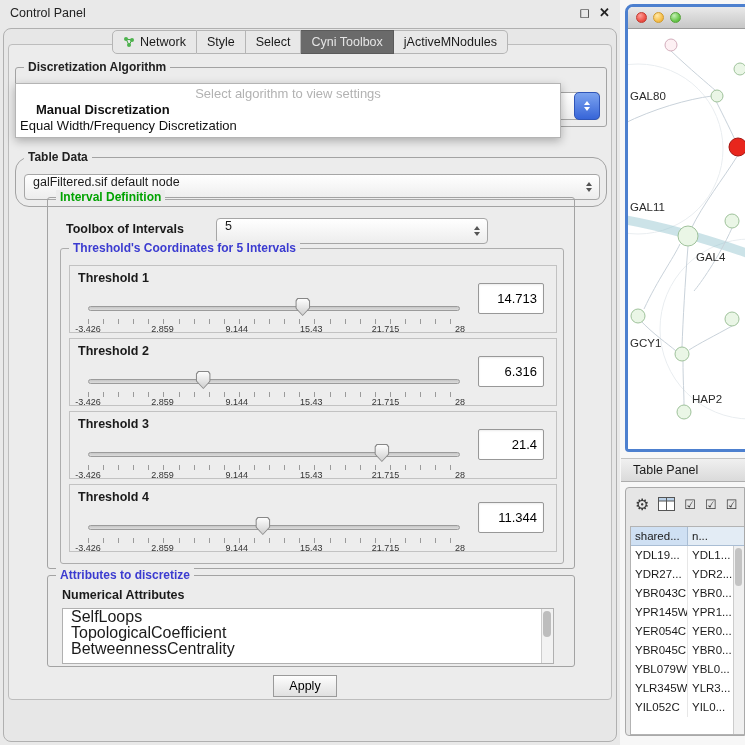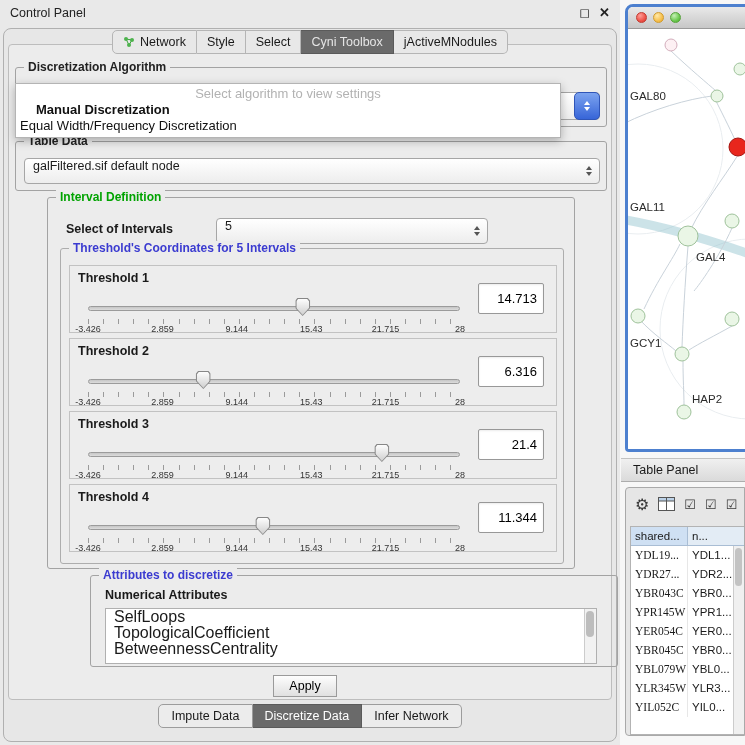--- a/index.html
+++ b/index.html
@@ -59,7 +59,7 @@
   .popup .opt { line-height:16px; padding-left:4px; color:#111; }
   .popup .opt.first { font-weight:bold;padding-left:20px; }
 
-  .td-group { left:6px; top:96px; width:592px; height:50px; }
+  .td-group { left:6px; top:112px; width:592px; height:50px;border-radius:14px; }
   .td-combo { left:8px; top:16px; width:576px; height:26px; }
 
   .interval-group { left:38px; top:152px; width:528px; height:372px; }

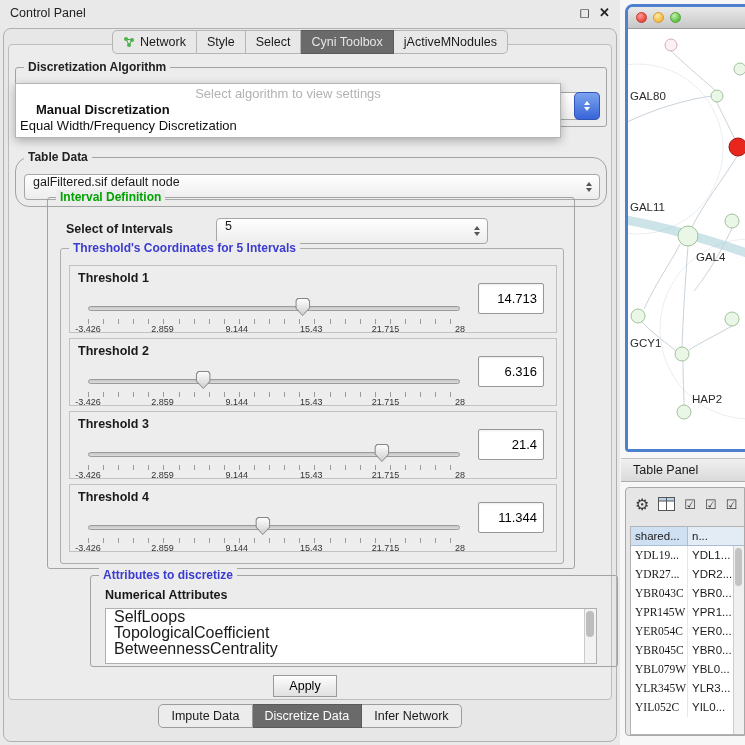--- a/index.html
+++ b/index.html
@@ -202,7 +202,7 @@
 
     <div class="group interval-group">
       <span class="gtitle green">Interval Definition</span>
-      <span class="noi-label">Select of Intervals</span>
+      <span class="noi-label">Toolbox of Intervals</span>
       <div class="combo noi-combo">
         <span>5</span>
         <span class="stepper">

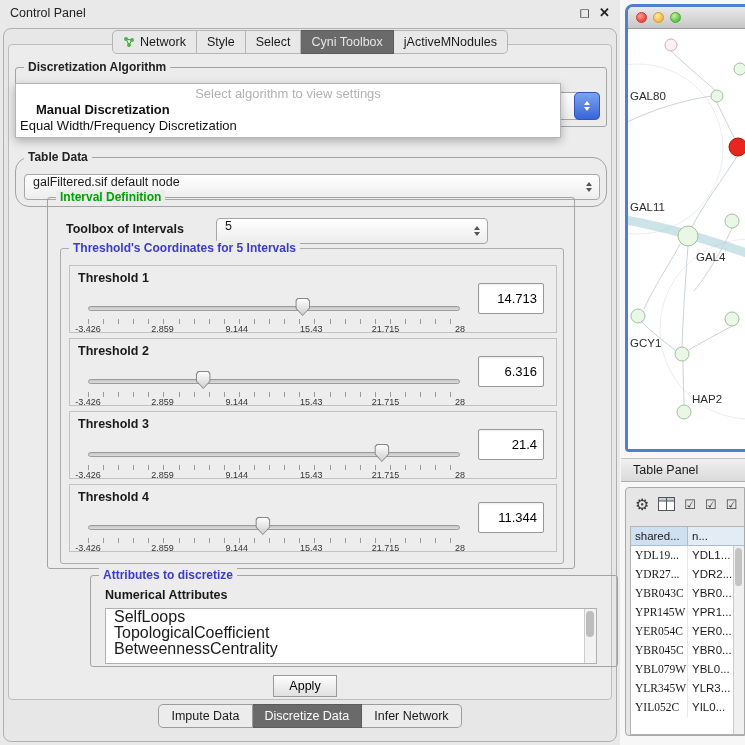--- a/index.html
+++ b/index.html
@@ -130,7 +130,7 @@
   .th.c2 { flex:1; background:#e3ecf5; border-bottom:1px solid #a9bdd4; }
   .tr { display:flex; height:19px; }
   .td { font-size:11.5px; line-height:19px; padding-left:4px; white-space:nowrap; overflow:hidden; }
-  .td.c1 { width:57px; border-right:1px solid #e7e7e7;font-family:Liberation Serif, serif; }
+  .td.c1 { width:57px; border-right:1px solid #e7e7e7; }
   .td.c2 { flex:1; }
   .tp-vscroll { position:absolute; right:0; top:19px; bottom:0; width:11px; background:#f0f0f0; border-left:1px solid #ccc; }
   .tp-vthumb { margin:2px 1px; width:7px; height:38px; border-radius:4px; background:#c3c3c3; }

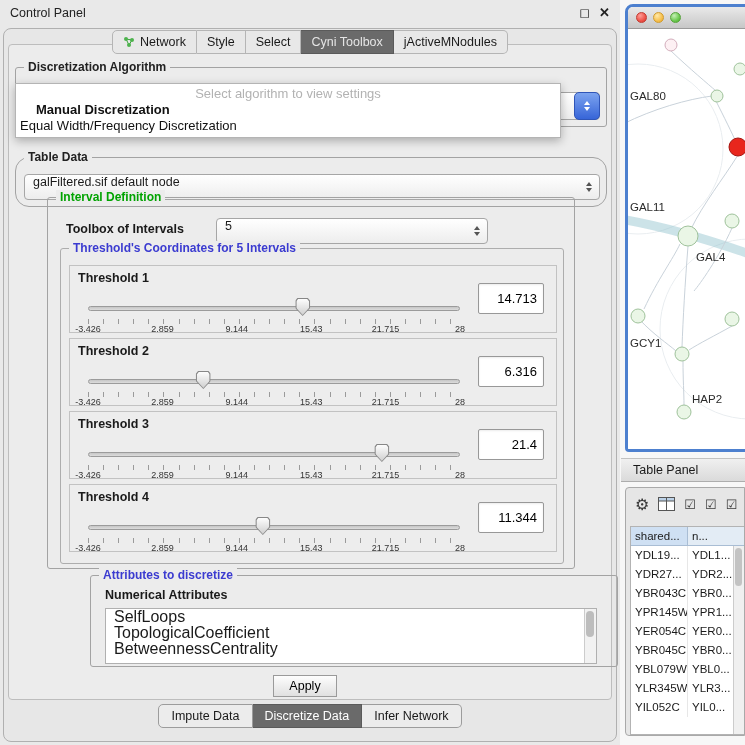--- a/index.html
+++ b/index.html
@@ -84,7 +84,7 @@
     border-radius:2px; background:#fff; font-family:"Liberation Sans",sans-serif; font-size:13px;
     text-align:right; padding-right:6px; box-shadow:inset 0 1px 2px rgba(0,0,0,.08); }
 
-  .attrs-group { left:38px; top:530px; width:528px; height:92px;margin-left:43px; }
+  .attrs-group { left:38px; top:530px; width:528px; height:92px; }
   .attr-label { position:absolute; left:14px; top:12px; font-size:12.5px; font-weight:bold; }
   .listbox { position:absolute; left:14px; top:32px; width:492px; height:56px; background:#fff;
     border:1px solid #b0b0b0; overflow:hidden; }

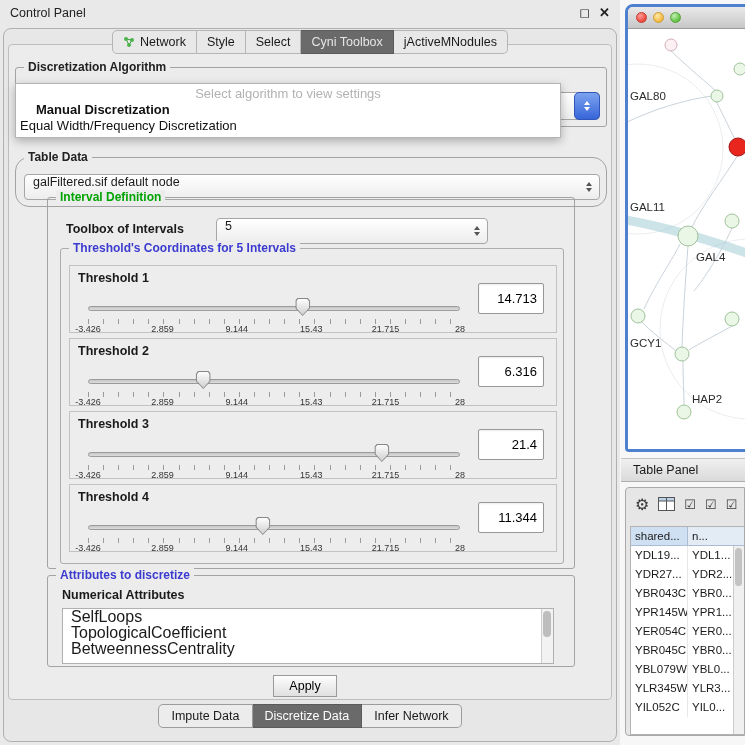--- a/index.html
+++ b/index.html
@@ -316,11 +316,6 @@
     <button class="apply-btn">Apply</button>
   </div>
 
-  <div class="bottom-tabs">
-    <div class="btab">Impute Data</div>
-    <div class="btab selected">Discretize Data</div>
-    <div class="btab">Infer Network</div>
-  </div>
 </div>
 
 <div class="net-window">

